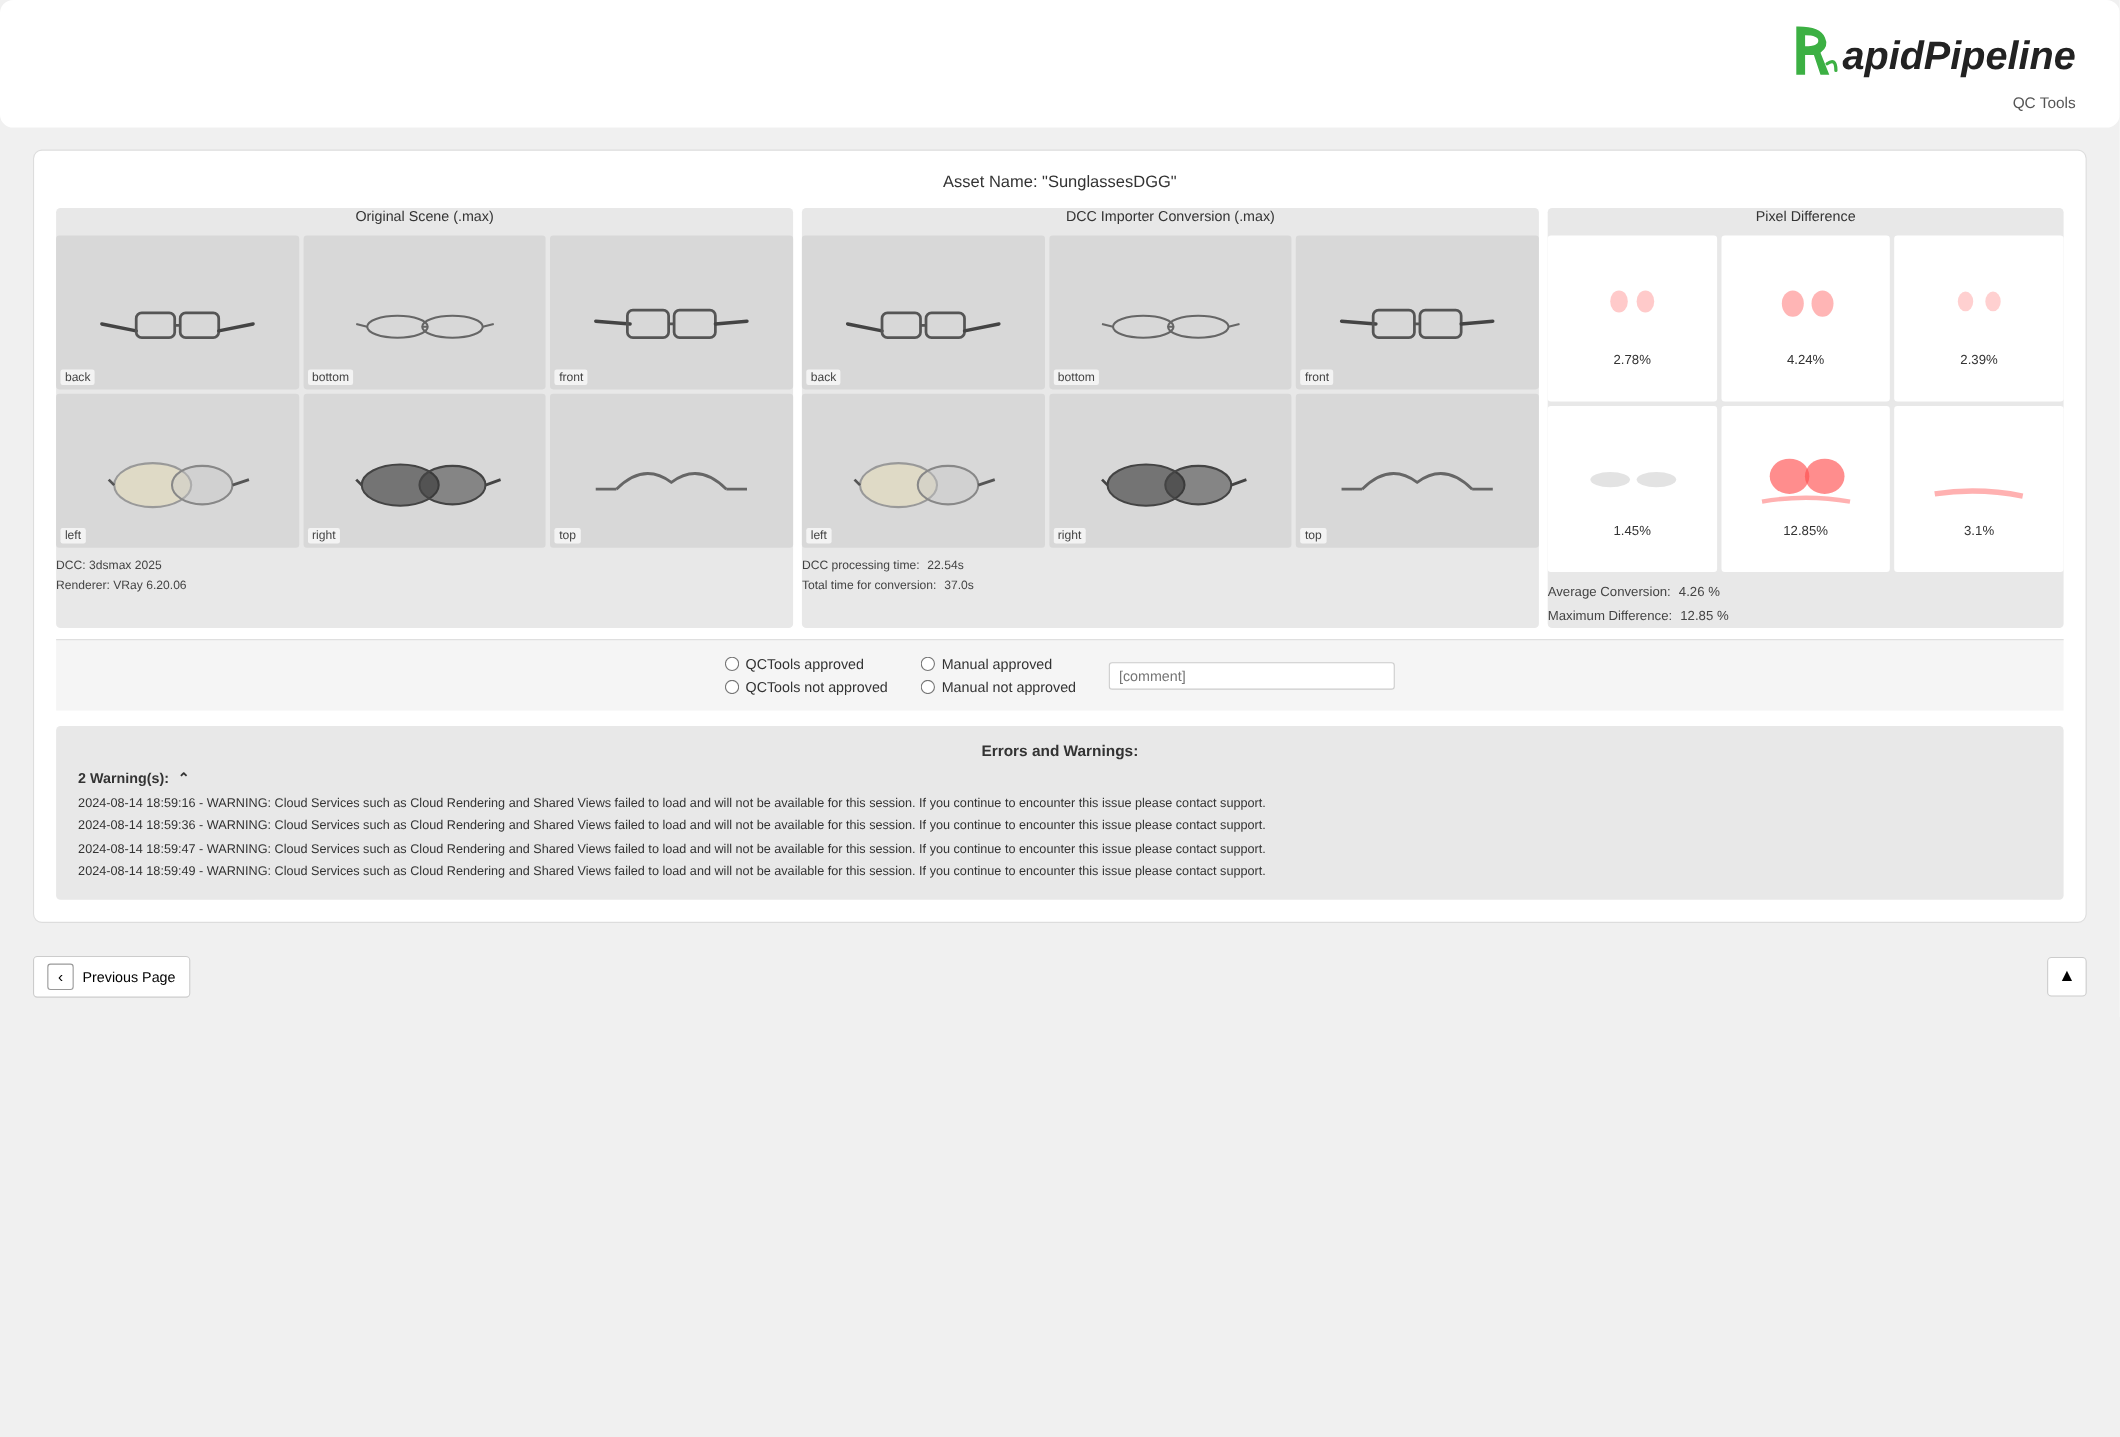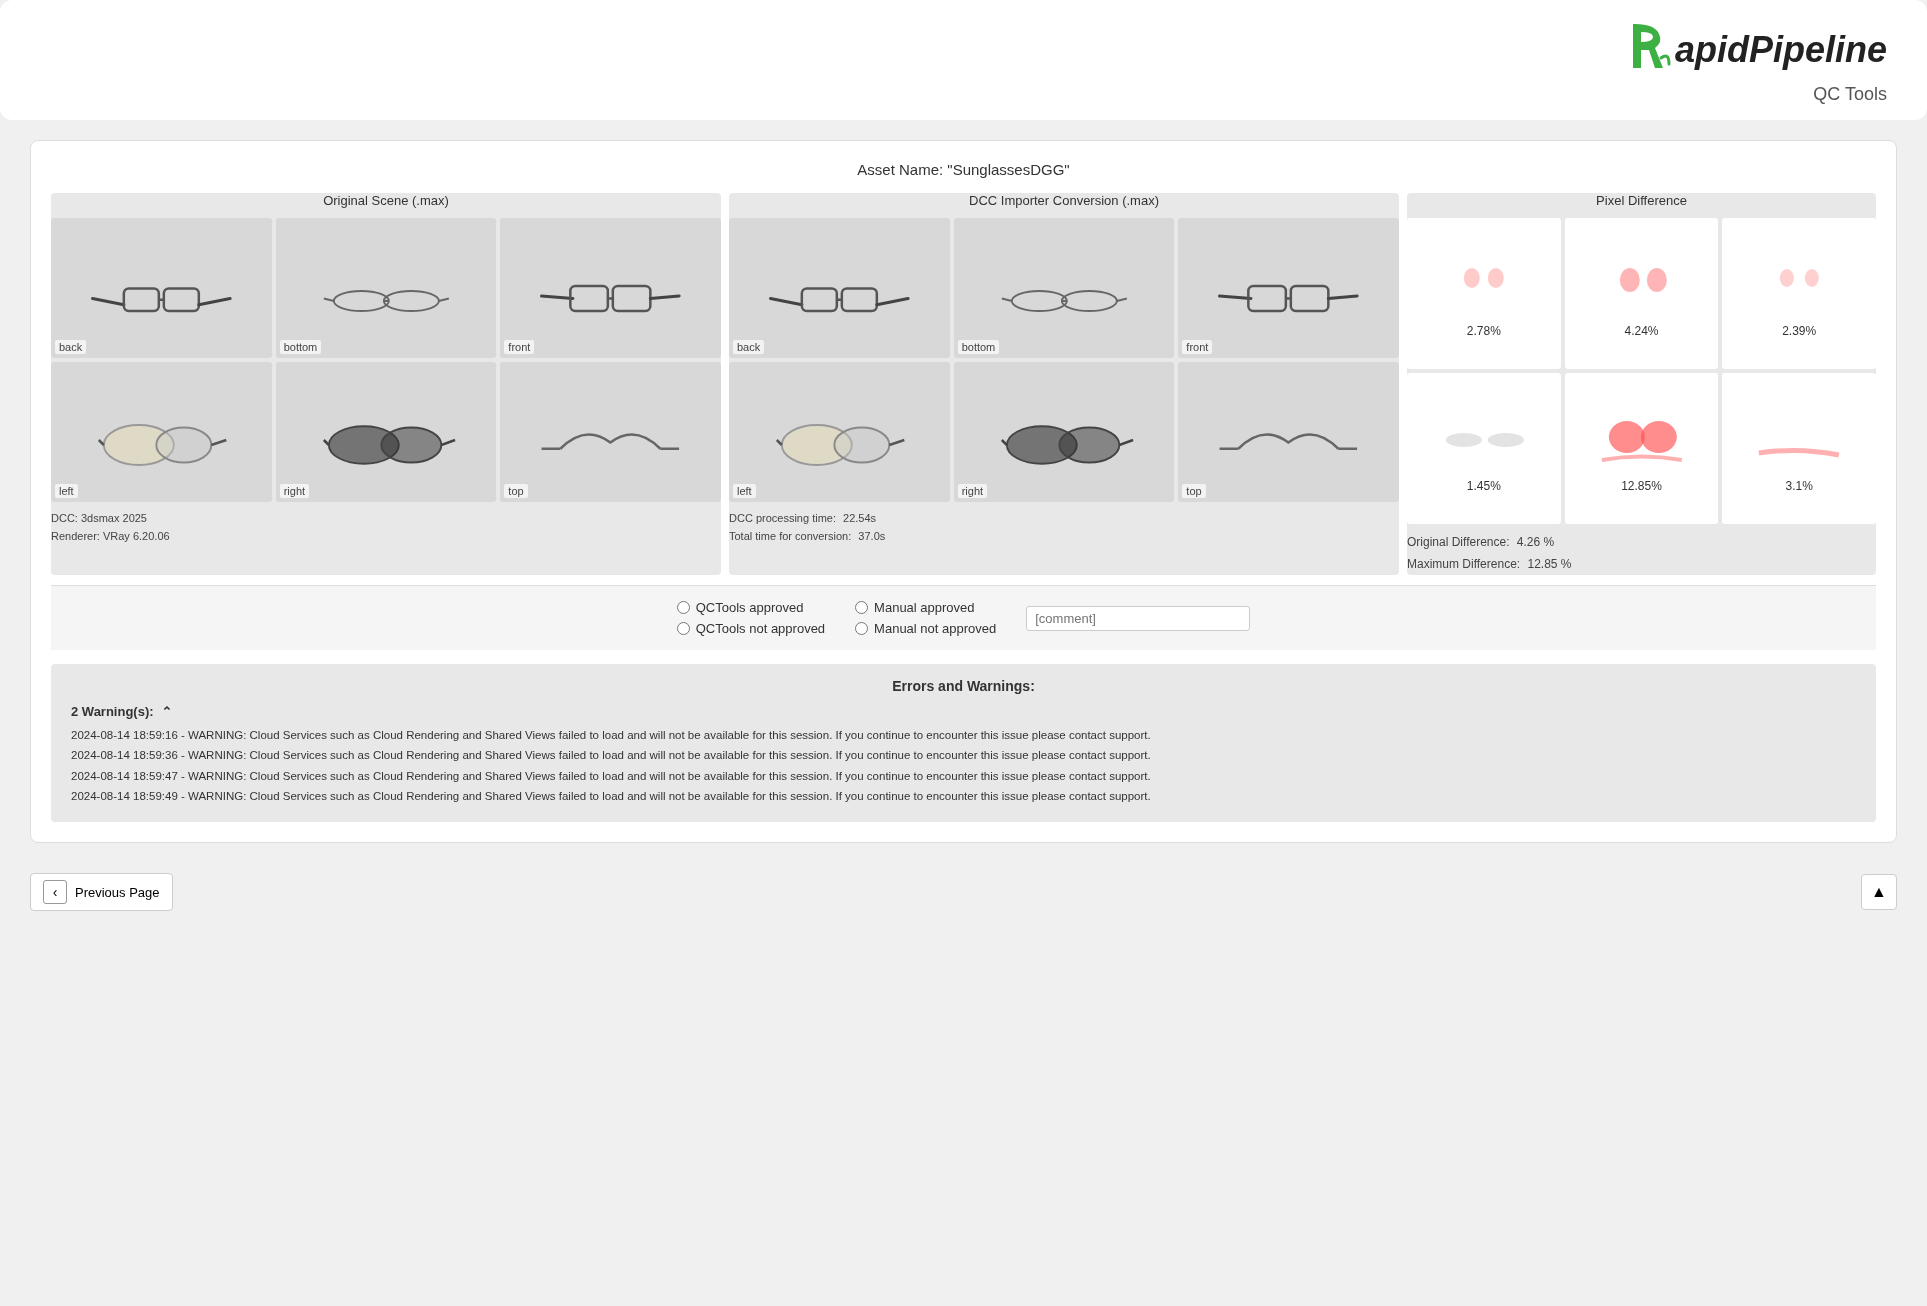--- a/index.html
+++ b/index.html
@@ -39,7 +39,7 @@
       line-height: 1;
     }
     .logo-subtitle {
-      font-size: 18px;
+      font-size: 14px;
       color: #555;
       margin-top: 4px;
       margin-left: 60px;

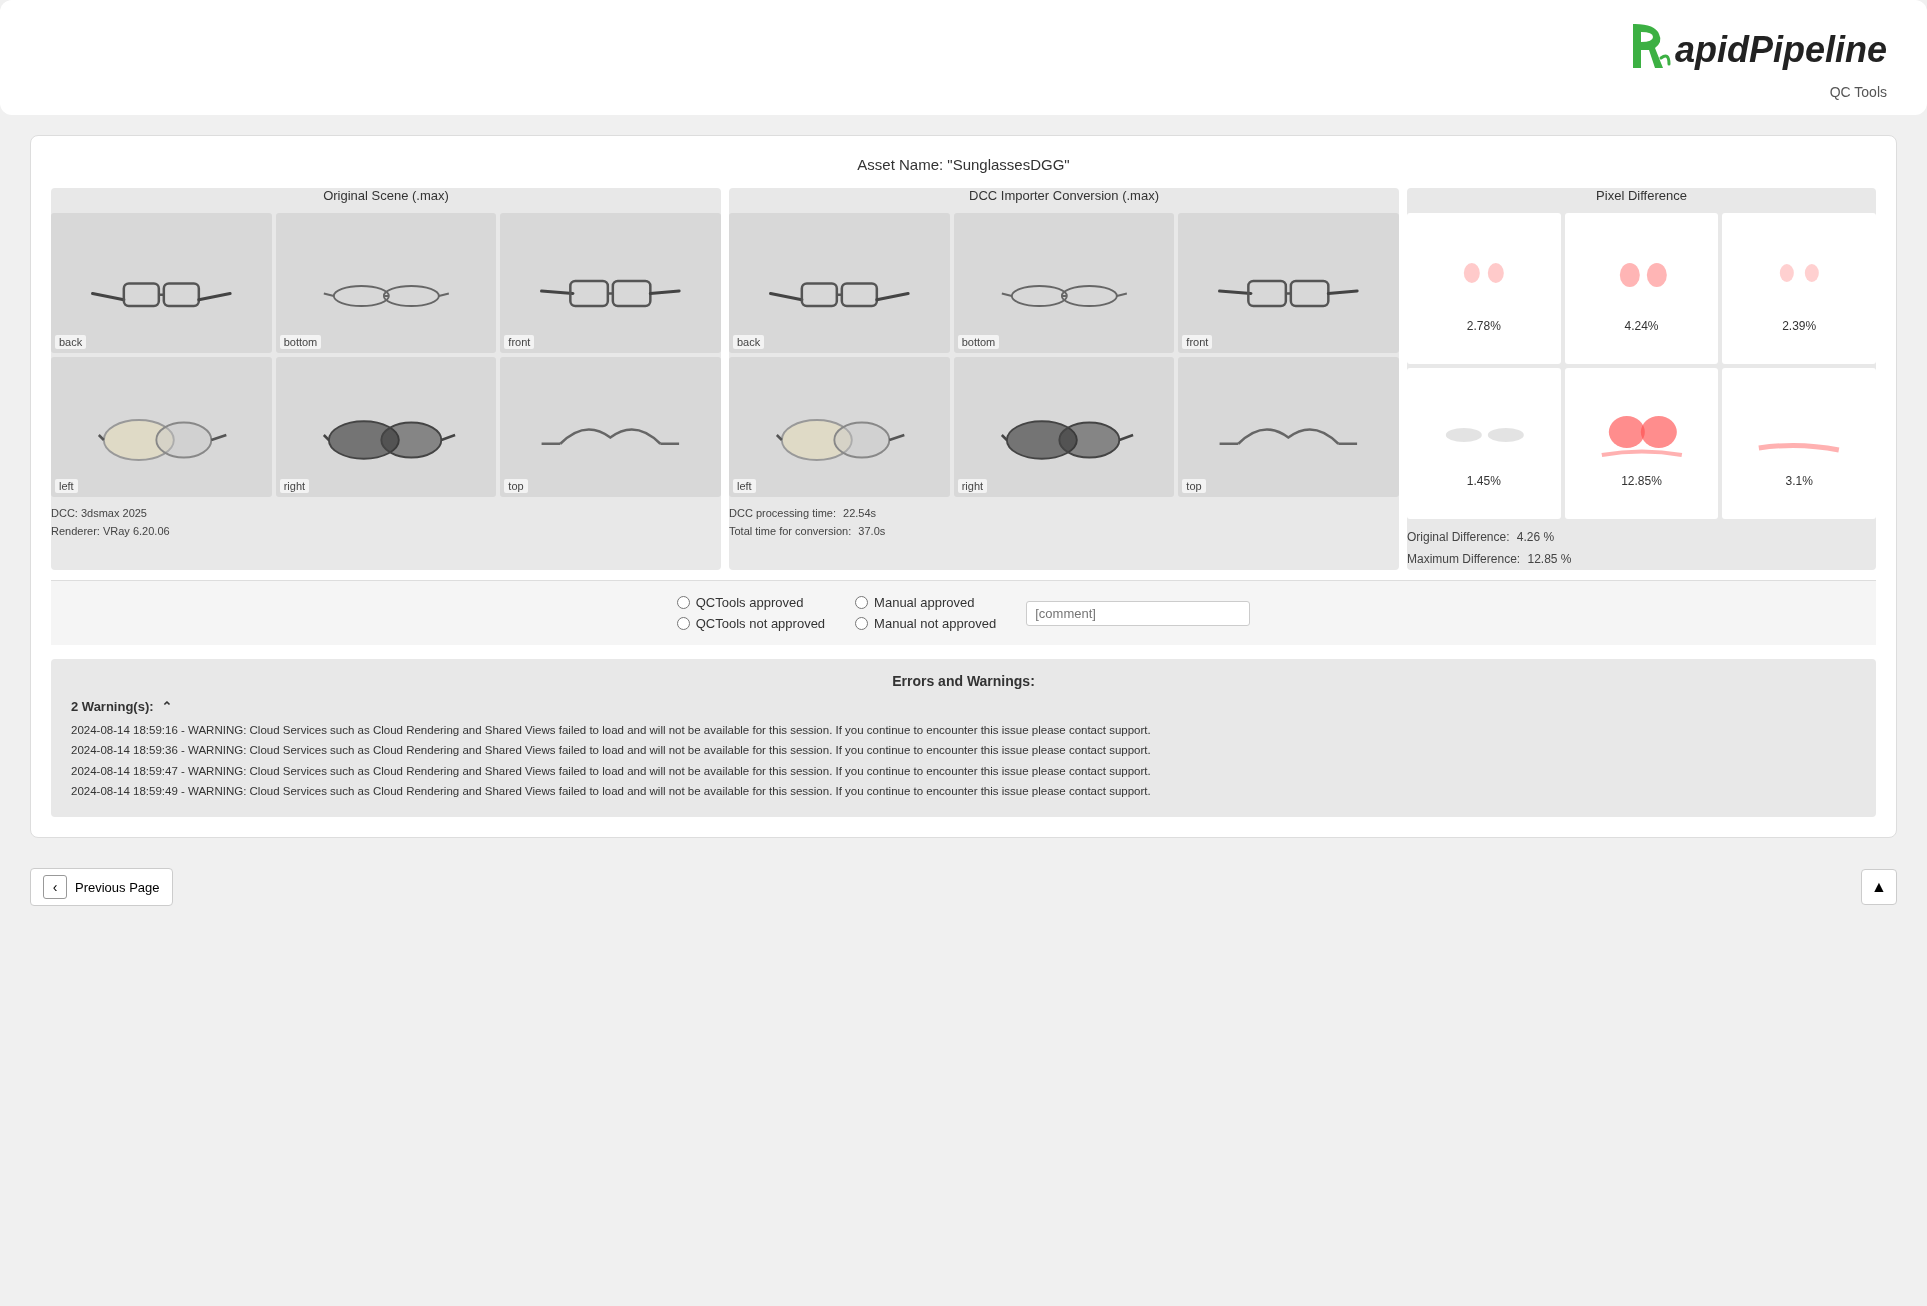--- a/index.html
+++ b/index.html
@@ -465,7 +465,7 @@
       </div>
       <div class="pixel-diff-footer">
         <div>
-          <span>Original Difference:</span>
+          <span>Average Conversion:</span>
           <span style="margin-left:4px;">4.26 %</span>
         </div>
         <div>

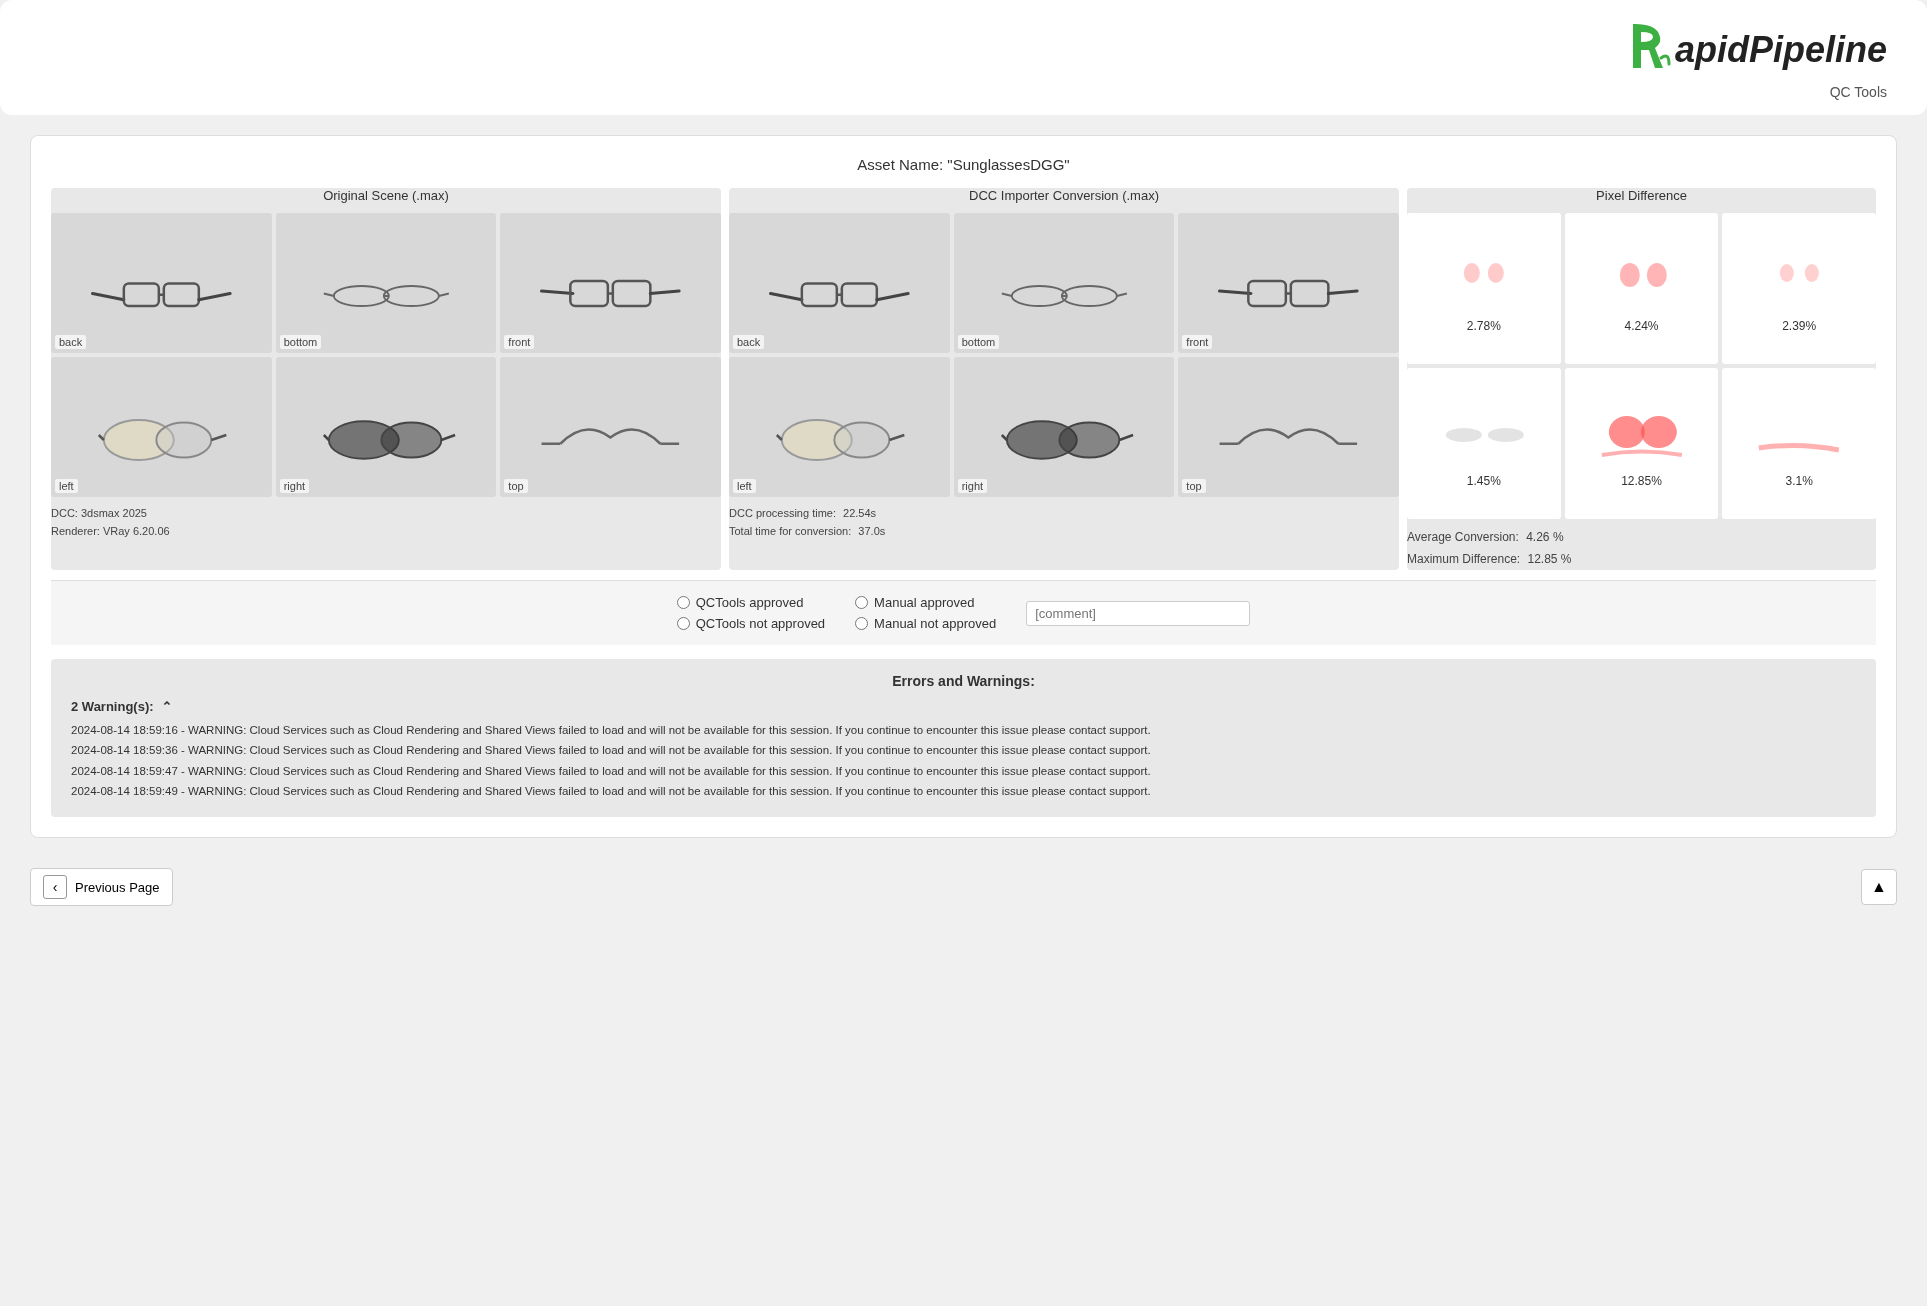--- a/index.html
+++ b/index.html
@@ -161,7 +161,7 @@
       border-radius: 3px;
       padding: 4px 8px;
       font-size: 13px;
-      width: 224px;
+      width: 260px;
       color: #666;
     }
     .errors-section {

